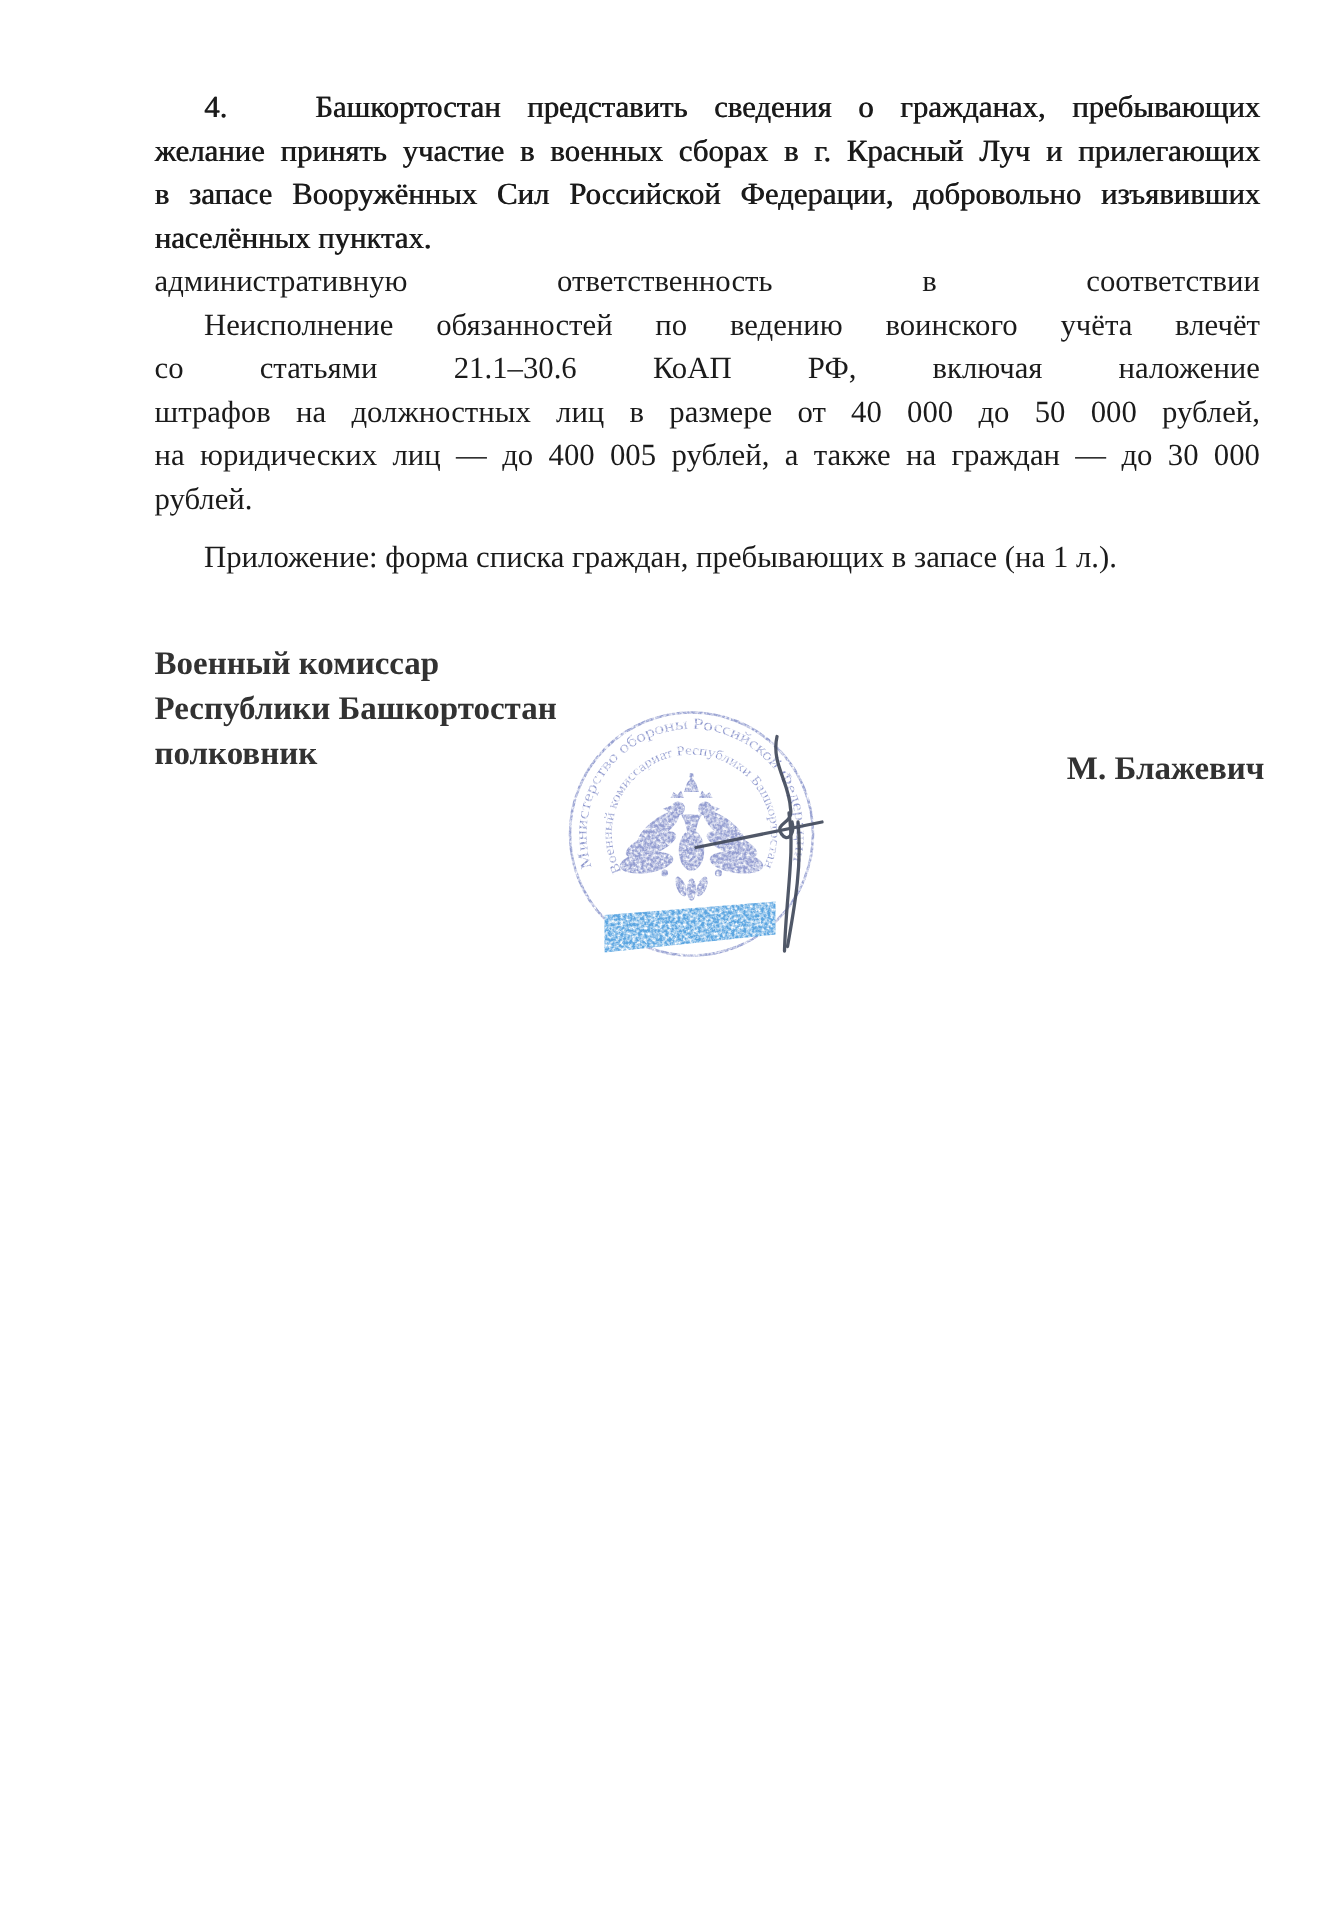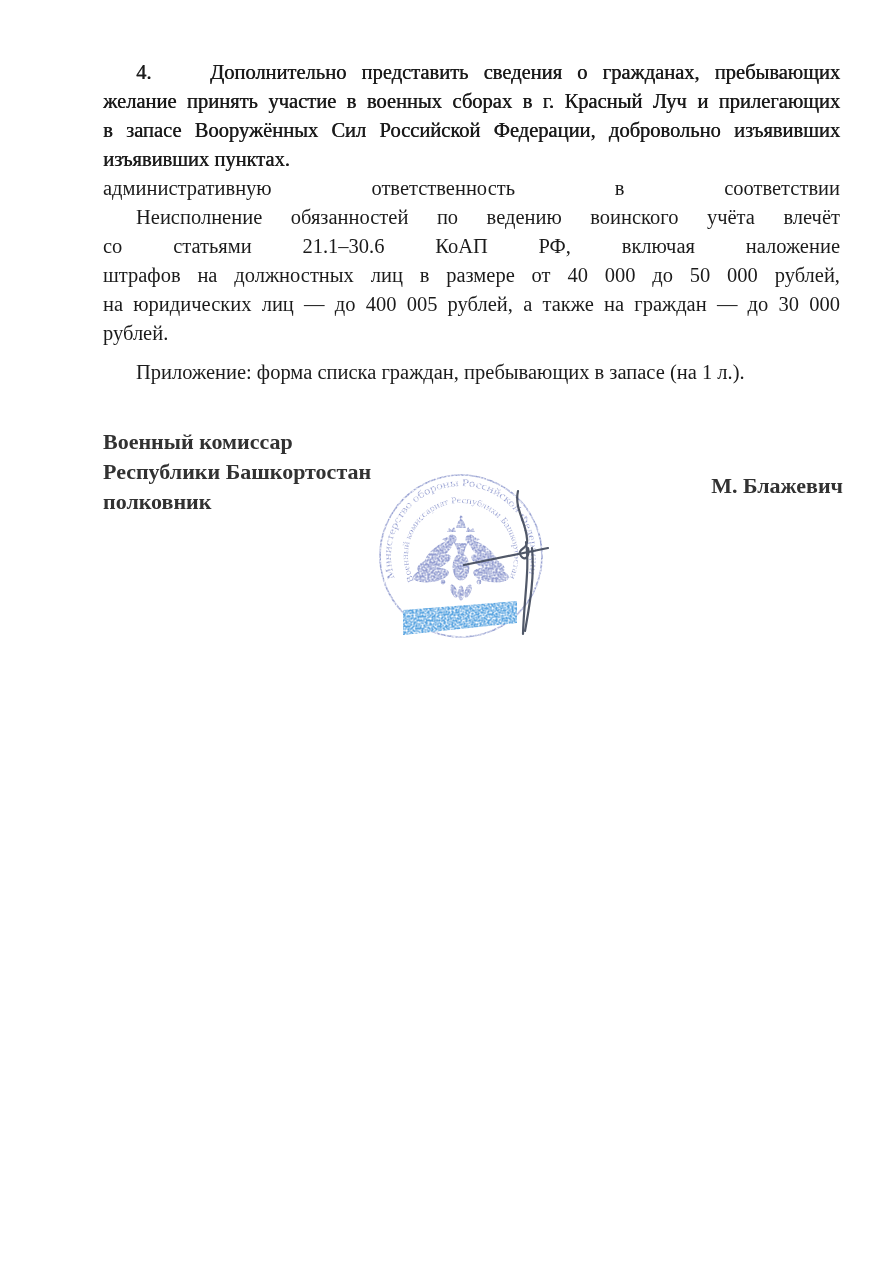--- a/index.html
+++ b/index.html
@@ -66,7 +66,7 @@
   <div class="textcol">
 
     <div>
-      <div class="line justify indent heavy"><span class="pnum">4.</span><span>Дополнительно представить сведения о гражданах, пребывающих</span></div>
+      <div class="line justify indent heavy"><span class="pnum">4.</span><span>Башкортостан представить сведения о гражданах, пребывающих</span></div>
       <div class="line justify heavy">желание принять участие в военных сборах в г. Красный Луч и прилегающих</div>
       <div class="line justify heavy">в запасе Вооружённых Сил Российской Федерации, добровольно изъявивших</div>
       <div class="line heavy">изъявивших пунктах.</div>

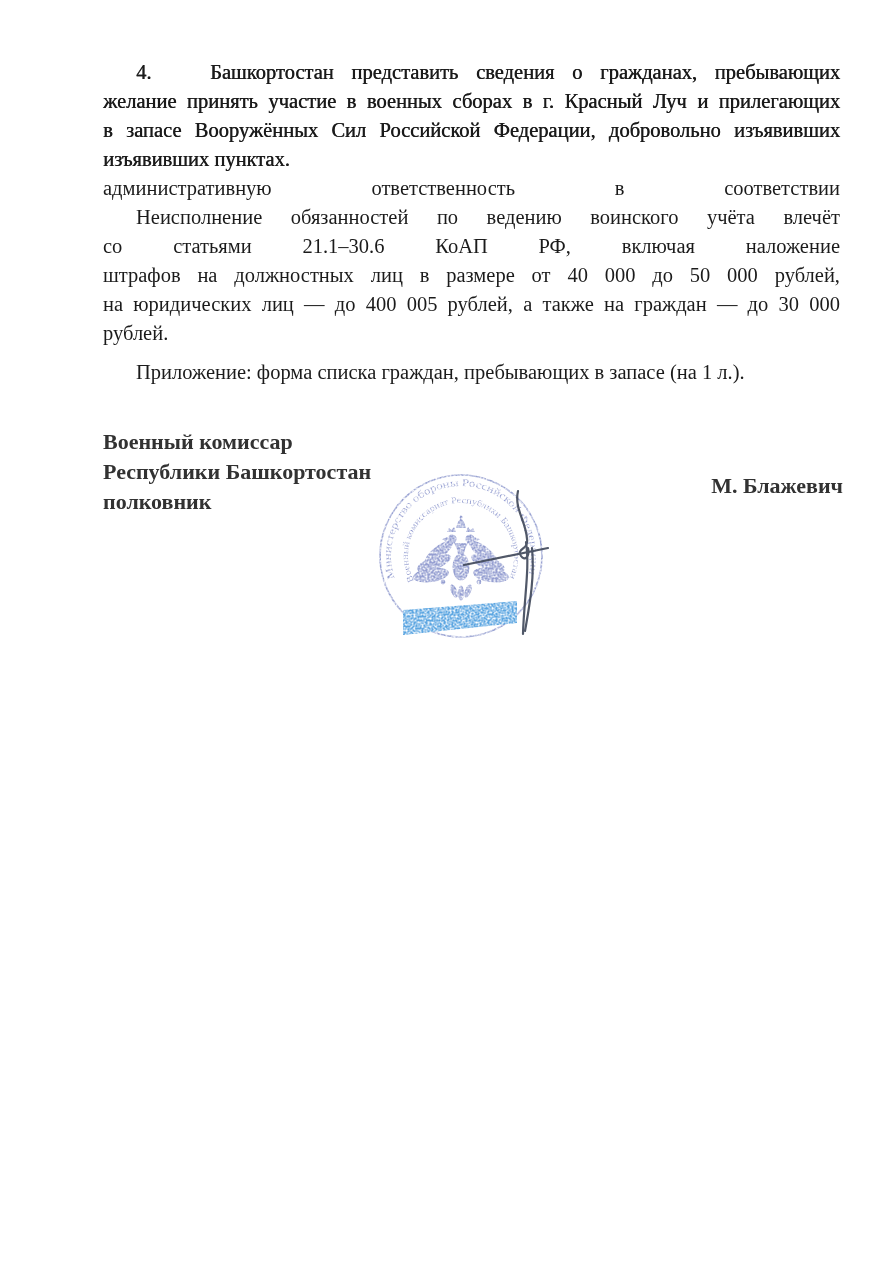--- a/index.html
+++ b/index.html
@@ -69,7 +69,7 @@
       <div class="line justify indent heavy"><span class="pnum">4.</span><span>Башкортостан представить сведения о гражданах, пребывающих</span></div>
       <div class="line justify heavy">желание принять участие в военных сборах в г. Красный Луч и прилегающих</div>
       <div class="line justify heavy">в запасе Вооружённых Сил Российской Федерации, добровольно изъявивших</div>
-      <div class="line heavy">изъявивших пунктах.</div>
+      <div class="line heavy">населённых пунктах.</div>
     </div>
 
     <div>

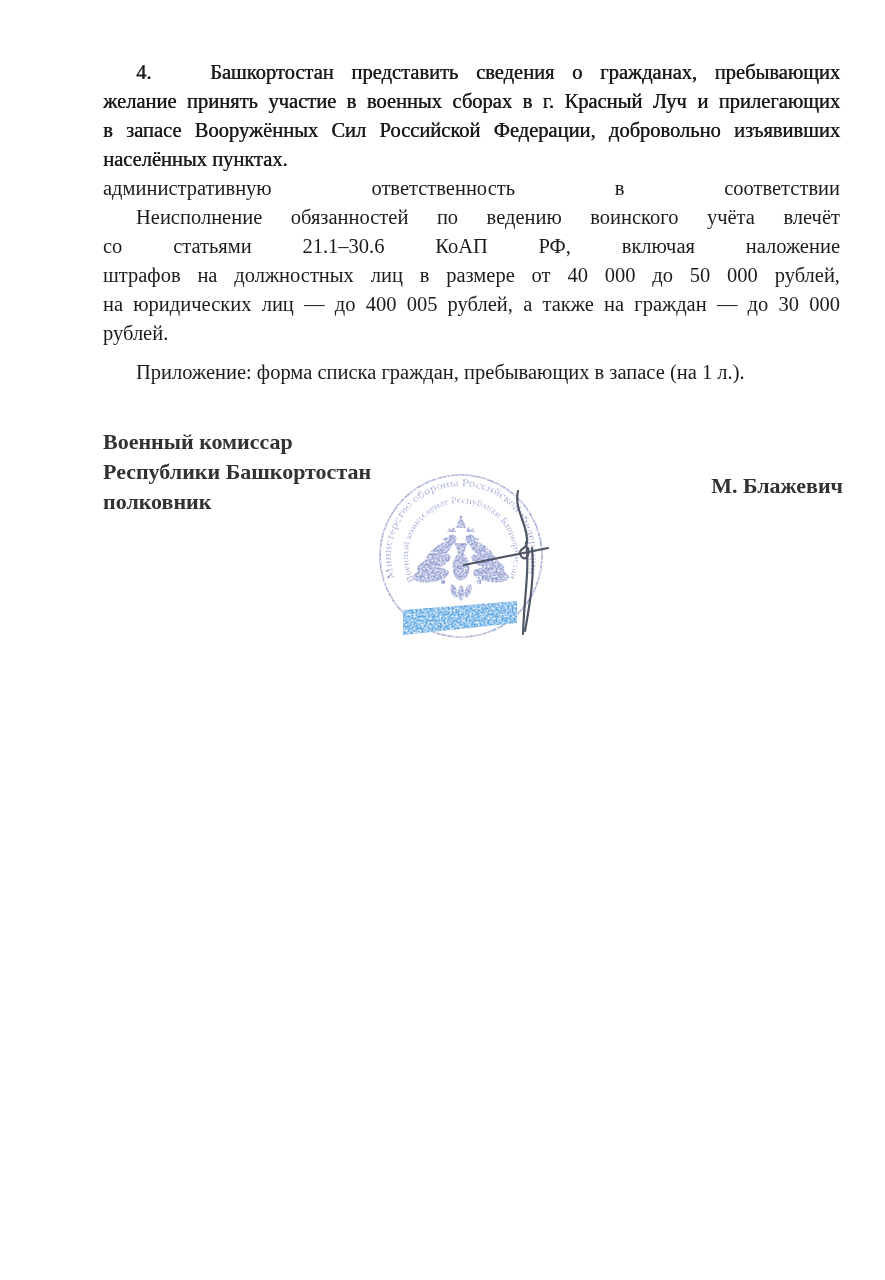--- a/index.html
+++ b/index.html
@@ -45,7 +45,7 @@
   }
   .sig-name {
     position: absolute;
-    top: 44px;
+    top: 70px;
     right: -3px;
     white-space: nowrap;
   }

